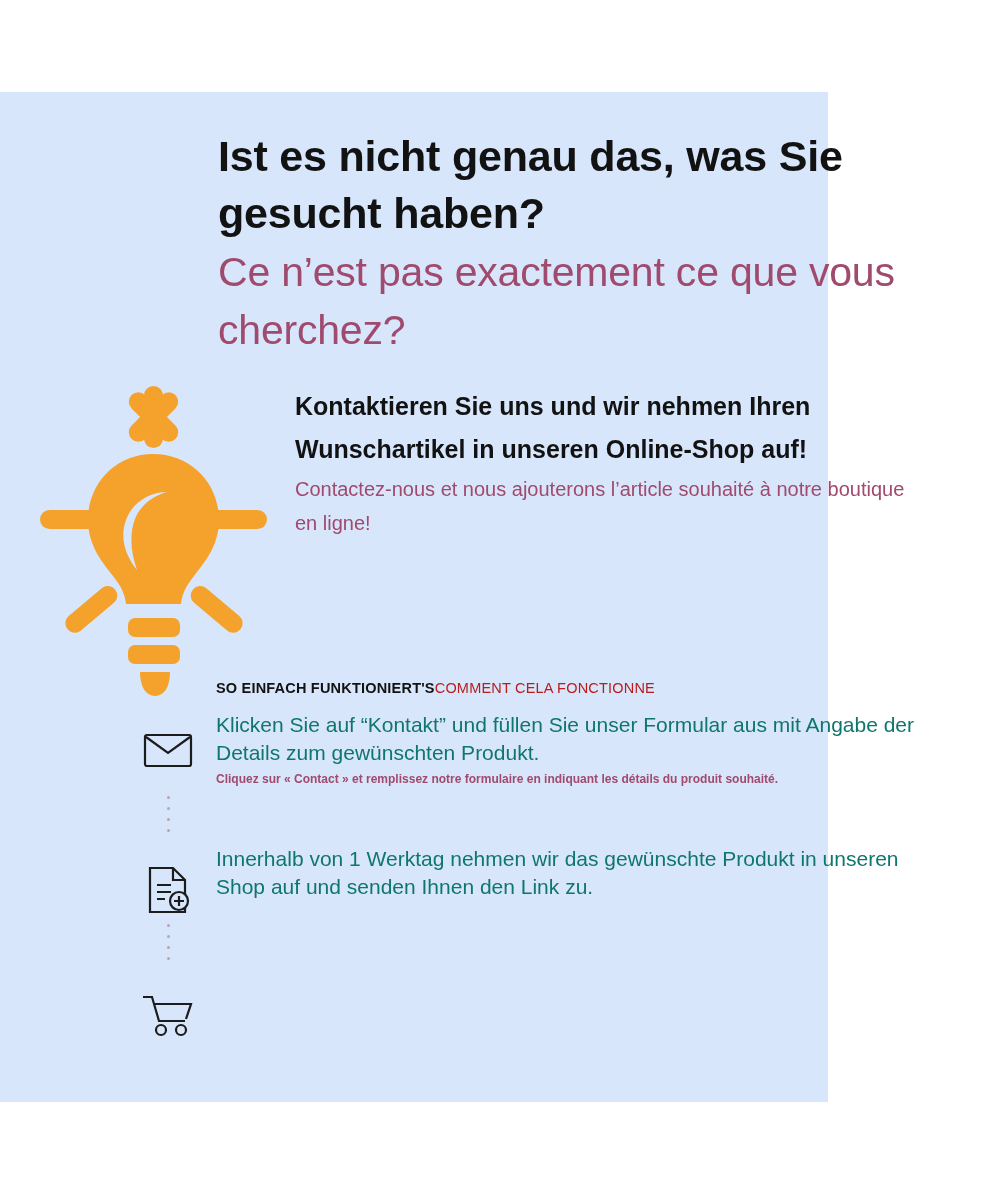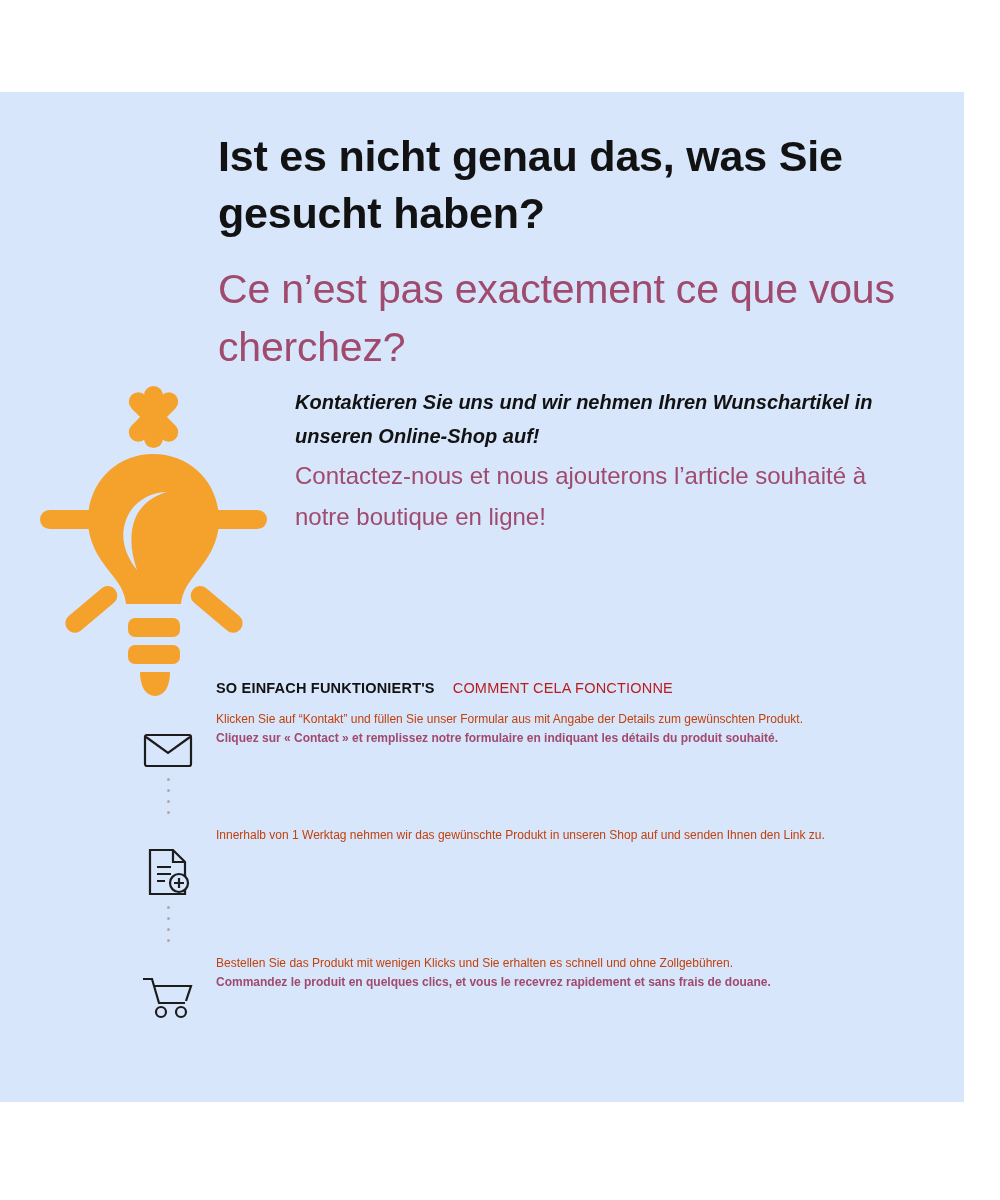--- a/index.html
+++ b/index.html
@@ -17,7 +17,7 @@
     position: absolute;
     left: 0;
     top: 92px;
-    width: 964px;
+    width: 828px;
     height: 1010px;
     background: #d7e6fb;
   }

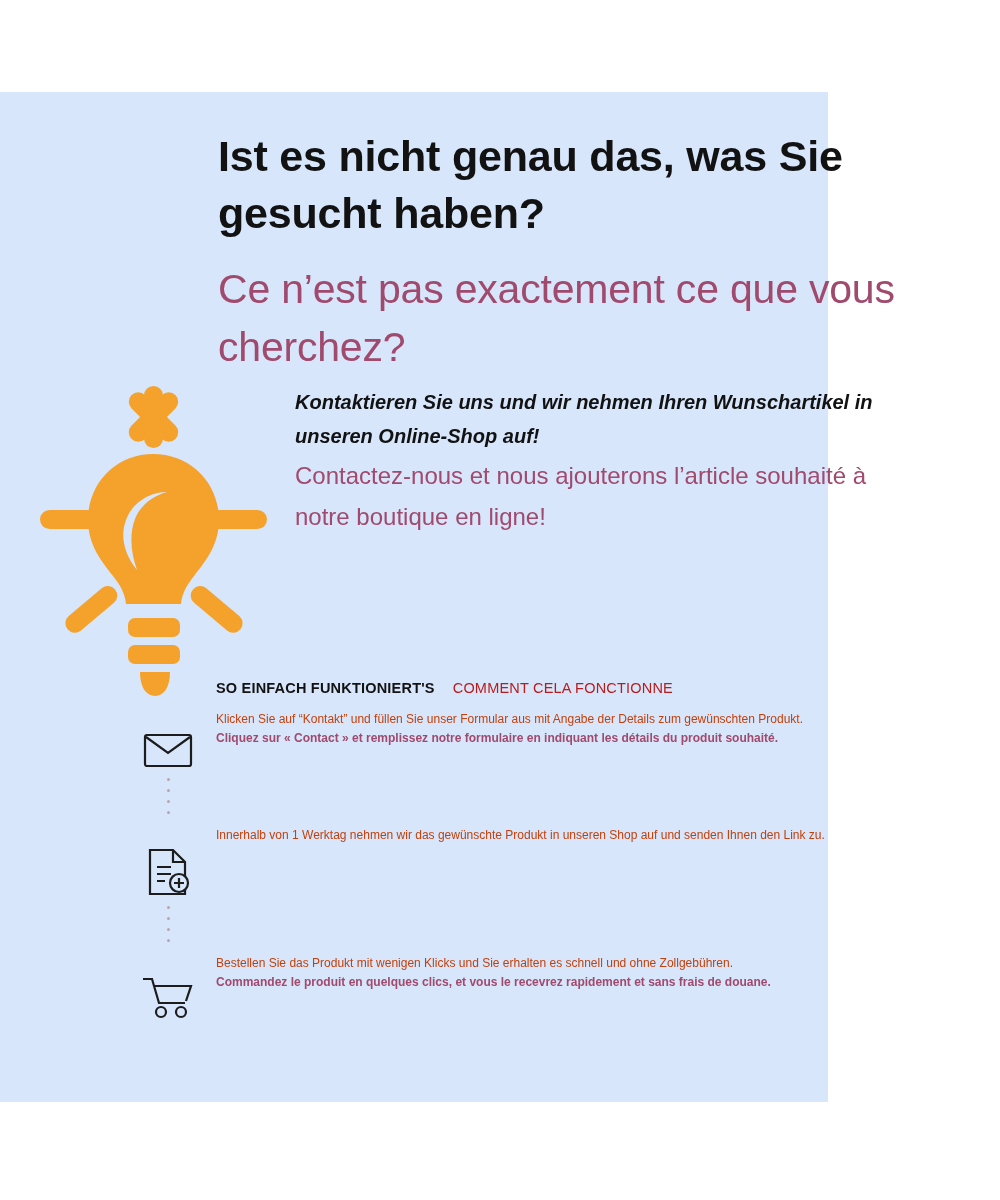--- a/index.html
+++ b/index.html
@@ -40,7 +40,7 @@
     line-height: 1.42;
     color: #a04a6e;
     letter-spacing: -0.2px;
-    margin-top: 18px;
+    margin-top: 1px;
   }
   .bulb {
     position: absolute;

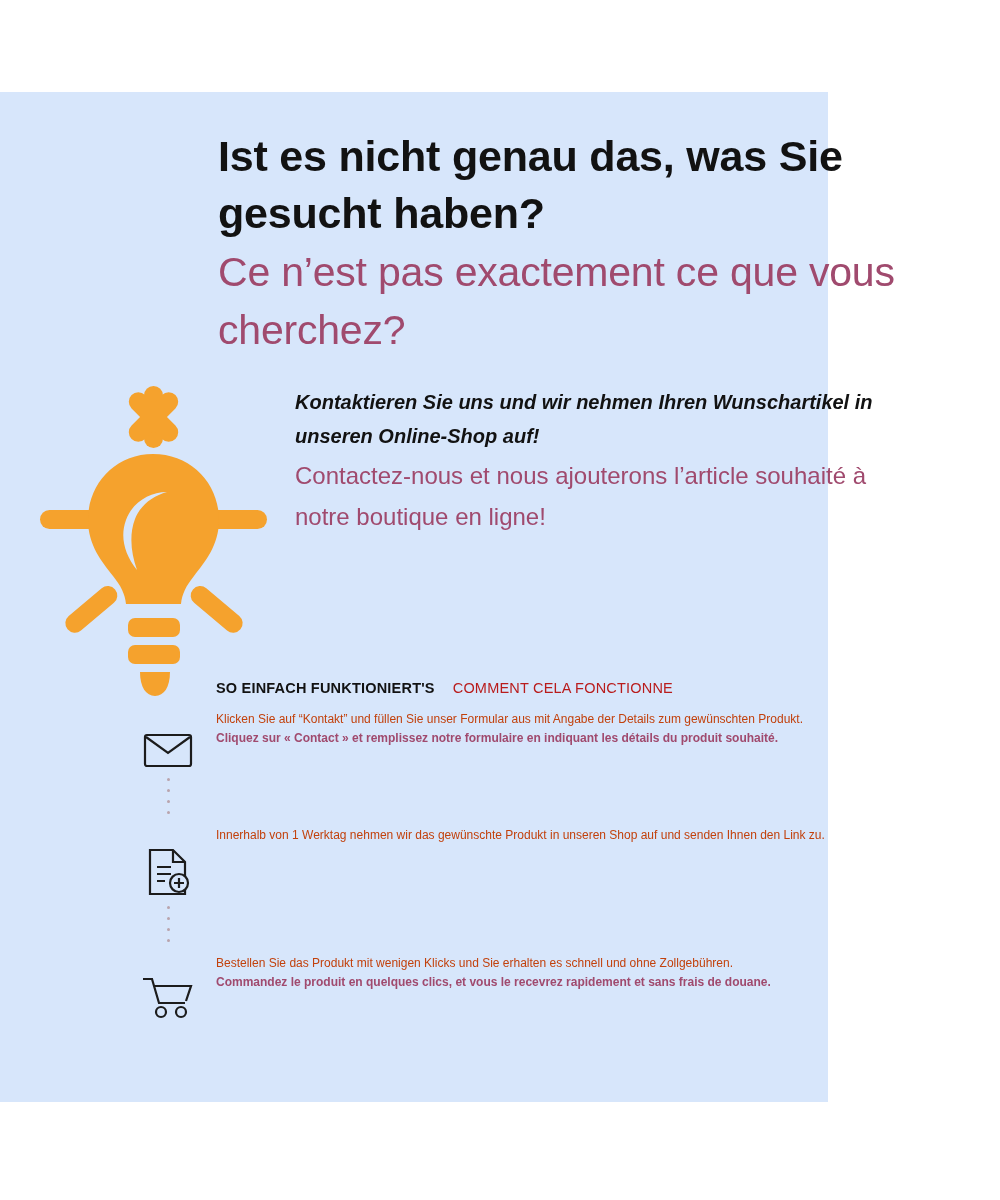--- a/index.html
+++ b/index.html
@@ -56,11 +56,10 @@
     width: 620px;
   }
   .sub-de {
-    font-size: 20px;
+    font-size: 25px;
     font-weight: bold;
     line-height: 1.7;
     color: #121212;
-    font-style: italic;
   }
   .sub-fr {
     font-size: 24px;

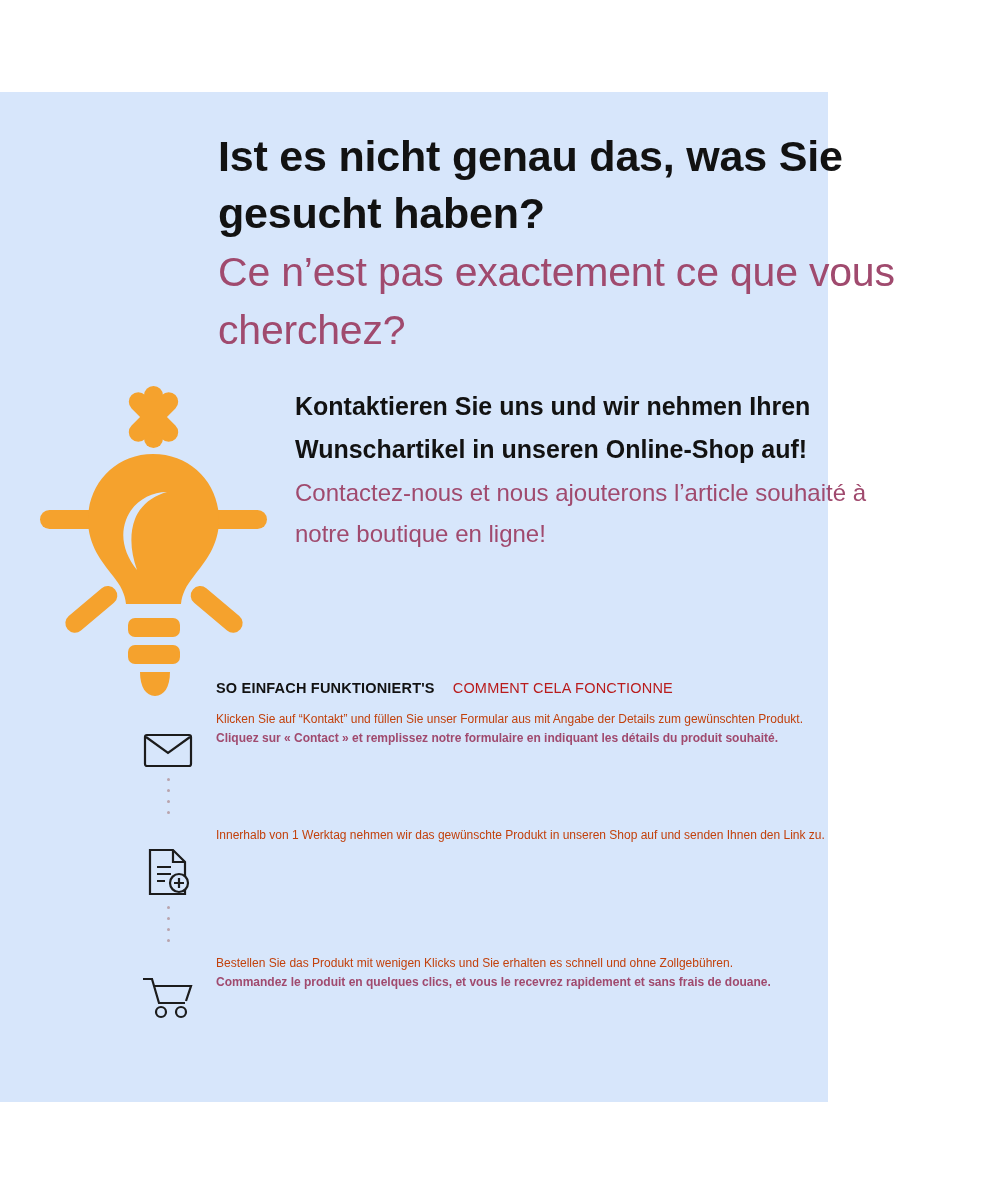--- a/index.html
+++ b/index.html
@@ -62,7 +62,7 @@
     color: #121212;
   }
   .sub-fr {
-    font-size: 24px;
+    font-size: 20px;
     font-weight: normal;
     line-height: 1.72;
     color: #a04a6e;

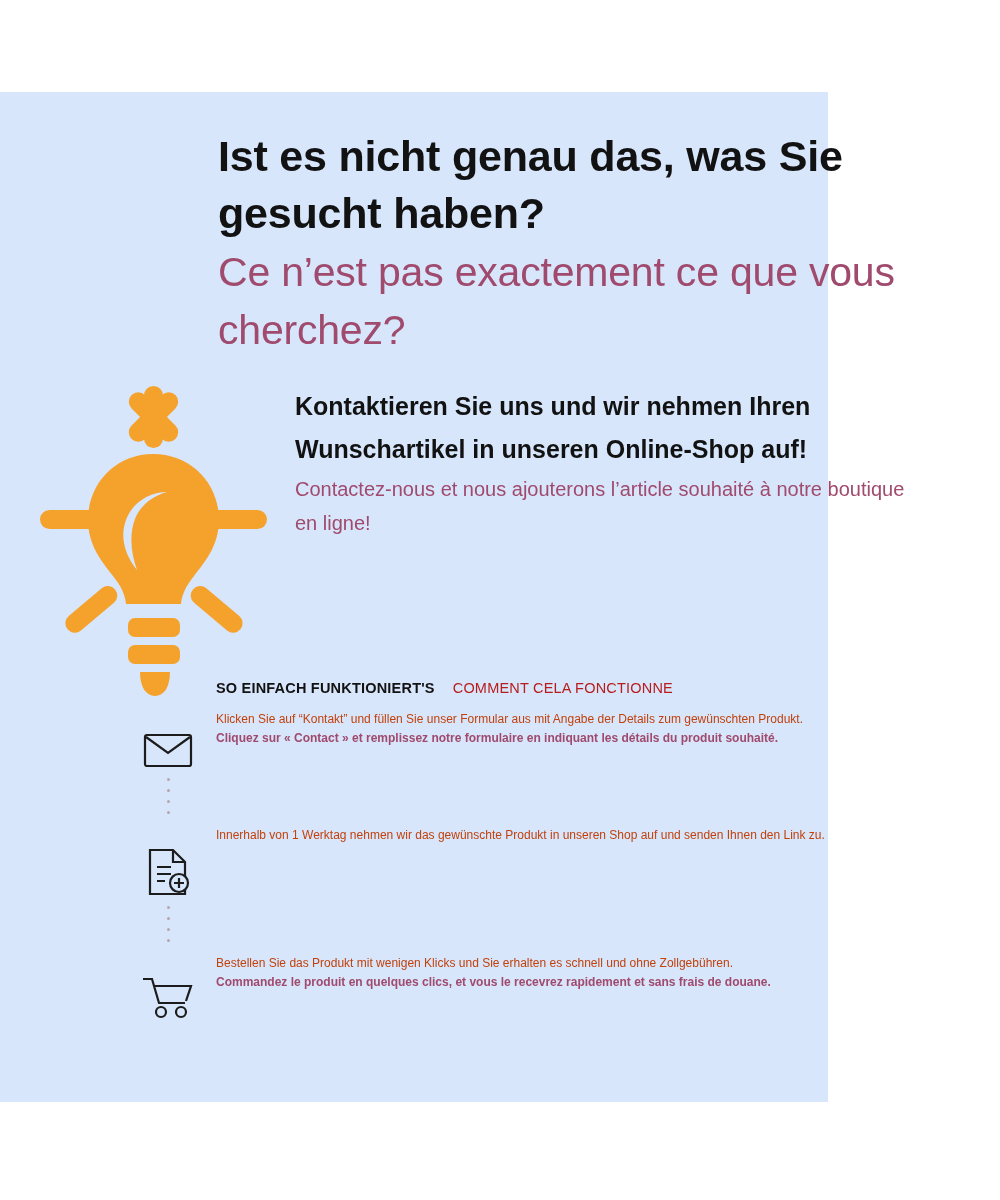--- a/index.html
+++ b/index.html
@@ -74,7 +74,6 @@
     top: 588px;
     display: flex;
     align-items: baseline;
-    gap: 18px;
   }
   .howto-de {
     font-size: 14.5px;

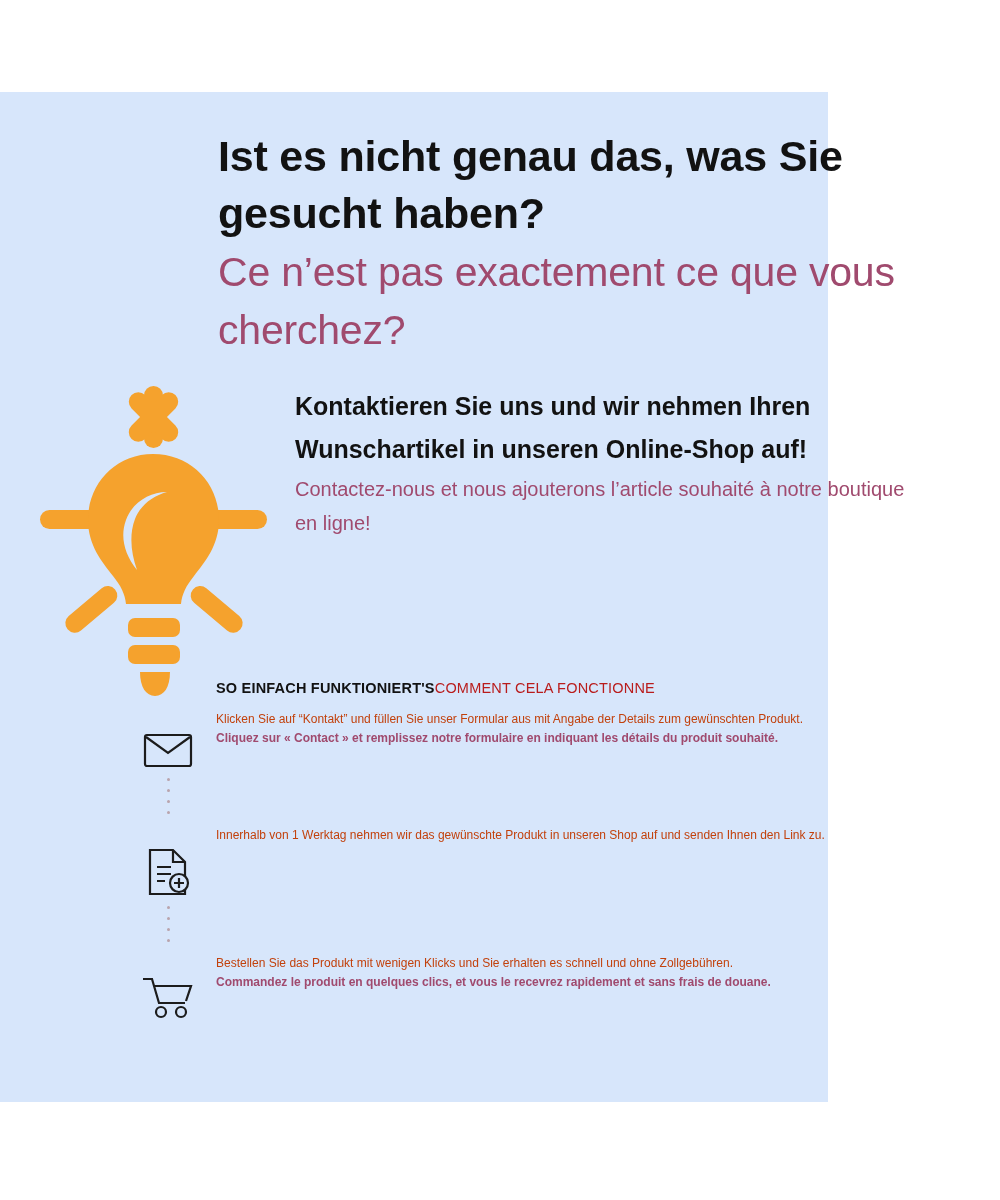--- a/index.html
+++ b/index.html
@@ -110,8 +110,8 @@
     padding-top: 4px;
   }
   .step-de {
-    font-size: 12px;
-    color: #c2410c;
+    font-size: 21px;
+    color: #0f766e;
     line-height: 1.35;
   }
   .step-fr {

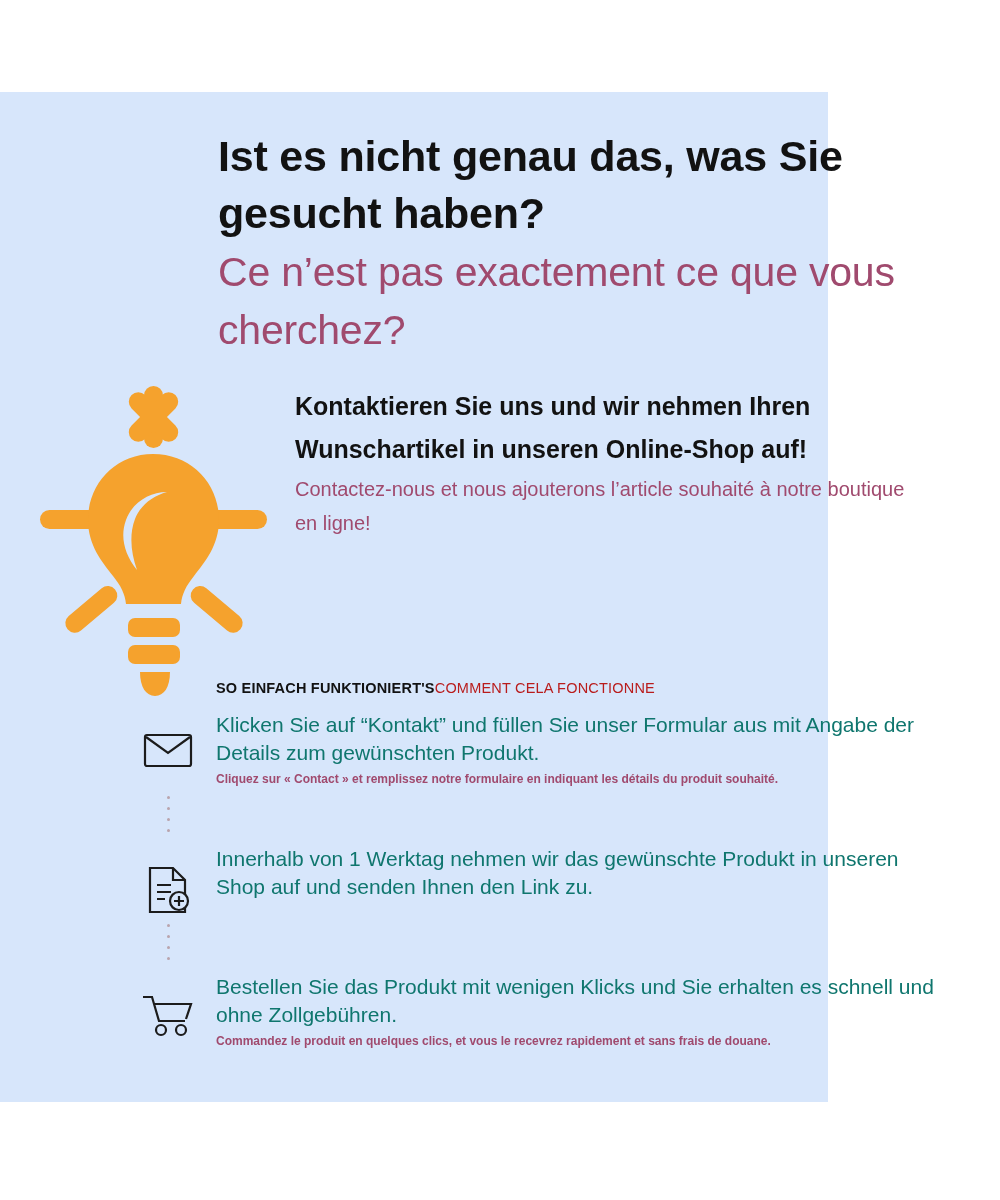--- a/index.html
+++ b/index.html
@@ -238,10 +238,6 @@
           <circle cx="40" cy="37" r="5"></circle>
         </svg>
       </div>
-      <div class="step-text">
-        <div class="step-de">Bestellen Sie das Produkt mit wenigen Klicks und Sie erhalten es schnell und ohne Zollgebühren.</div>
-        <div class="step-fr">Commandez le produit en quelques clics, et vous le recevrez rapidement et sans frais de douane.</div>
-      </div>
     </div>
 
   </div>

